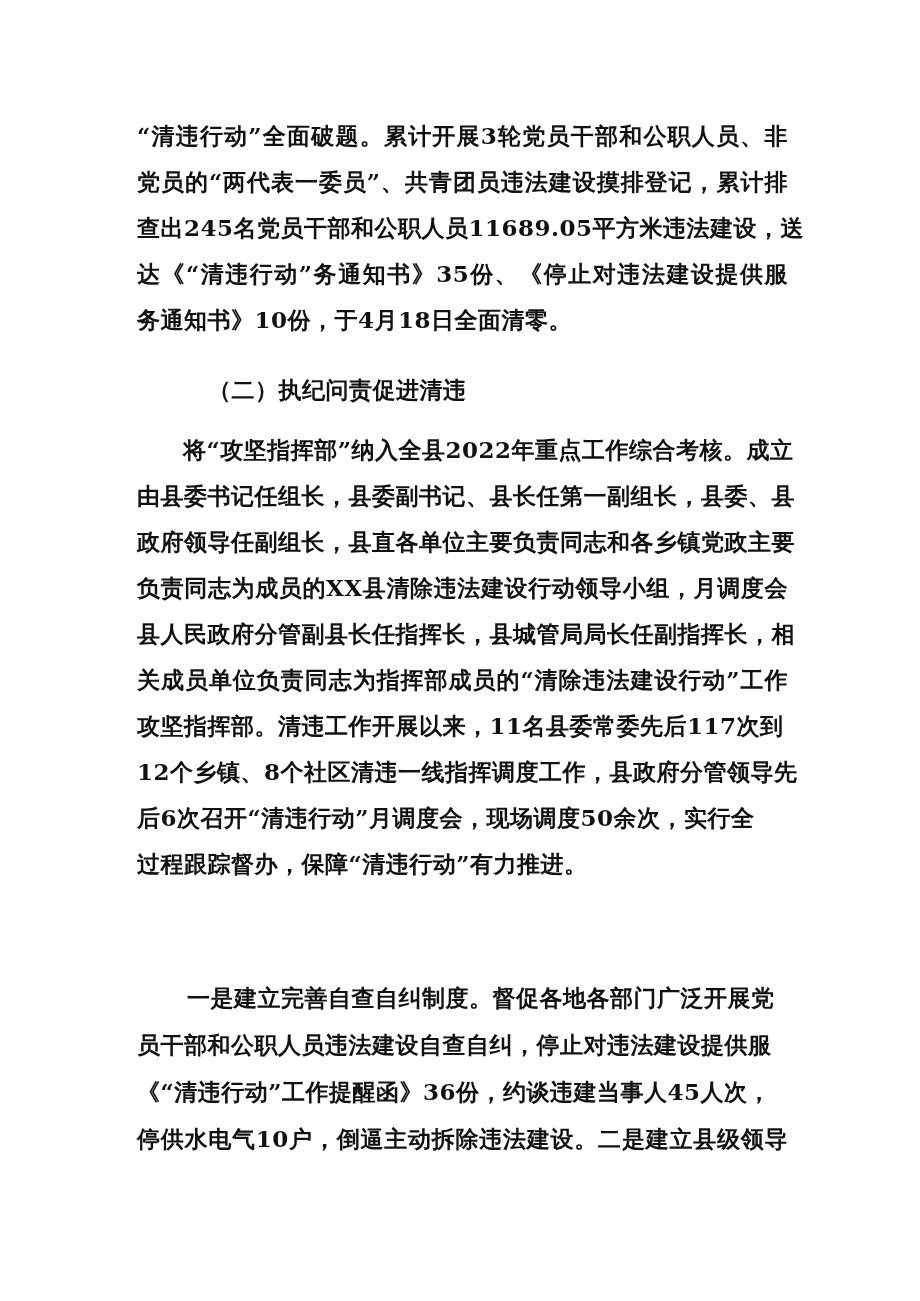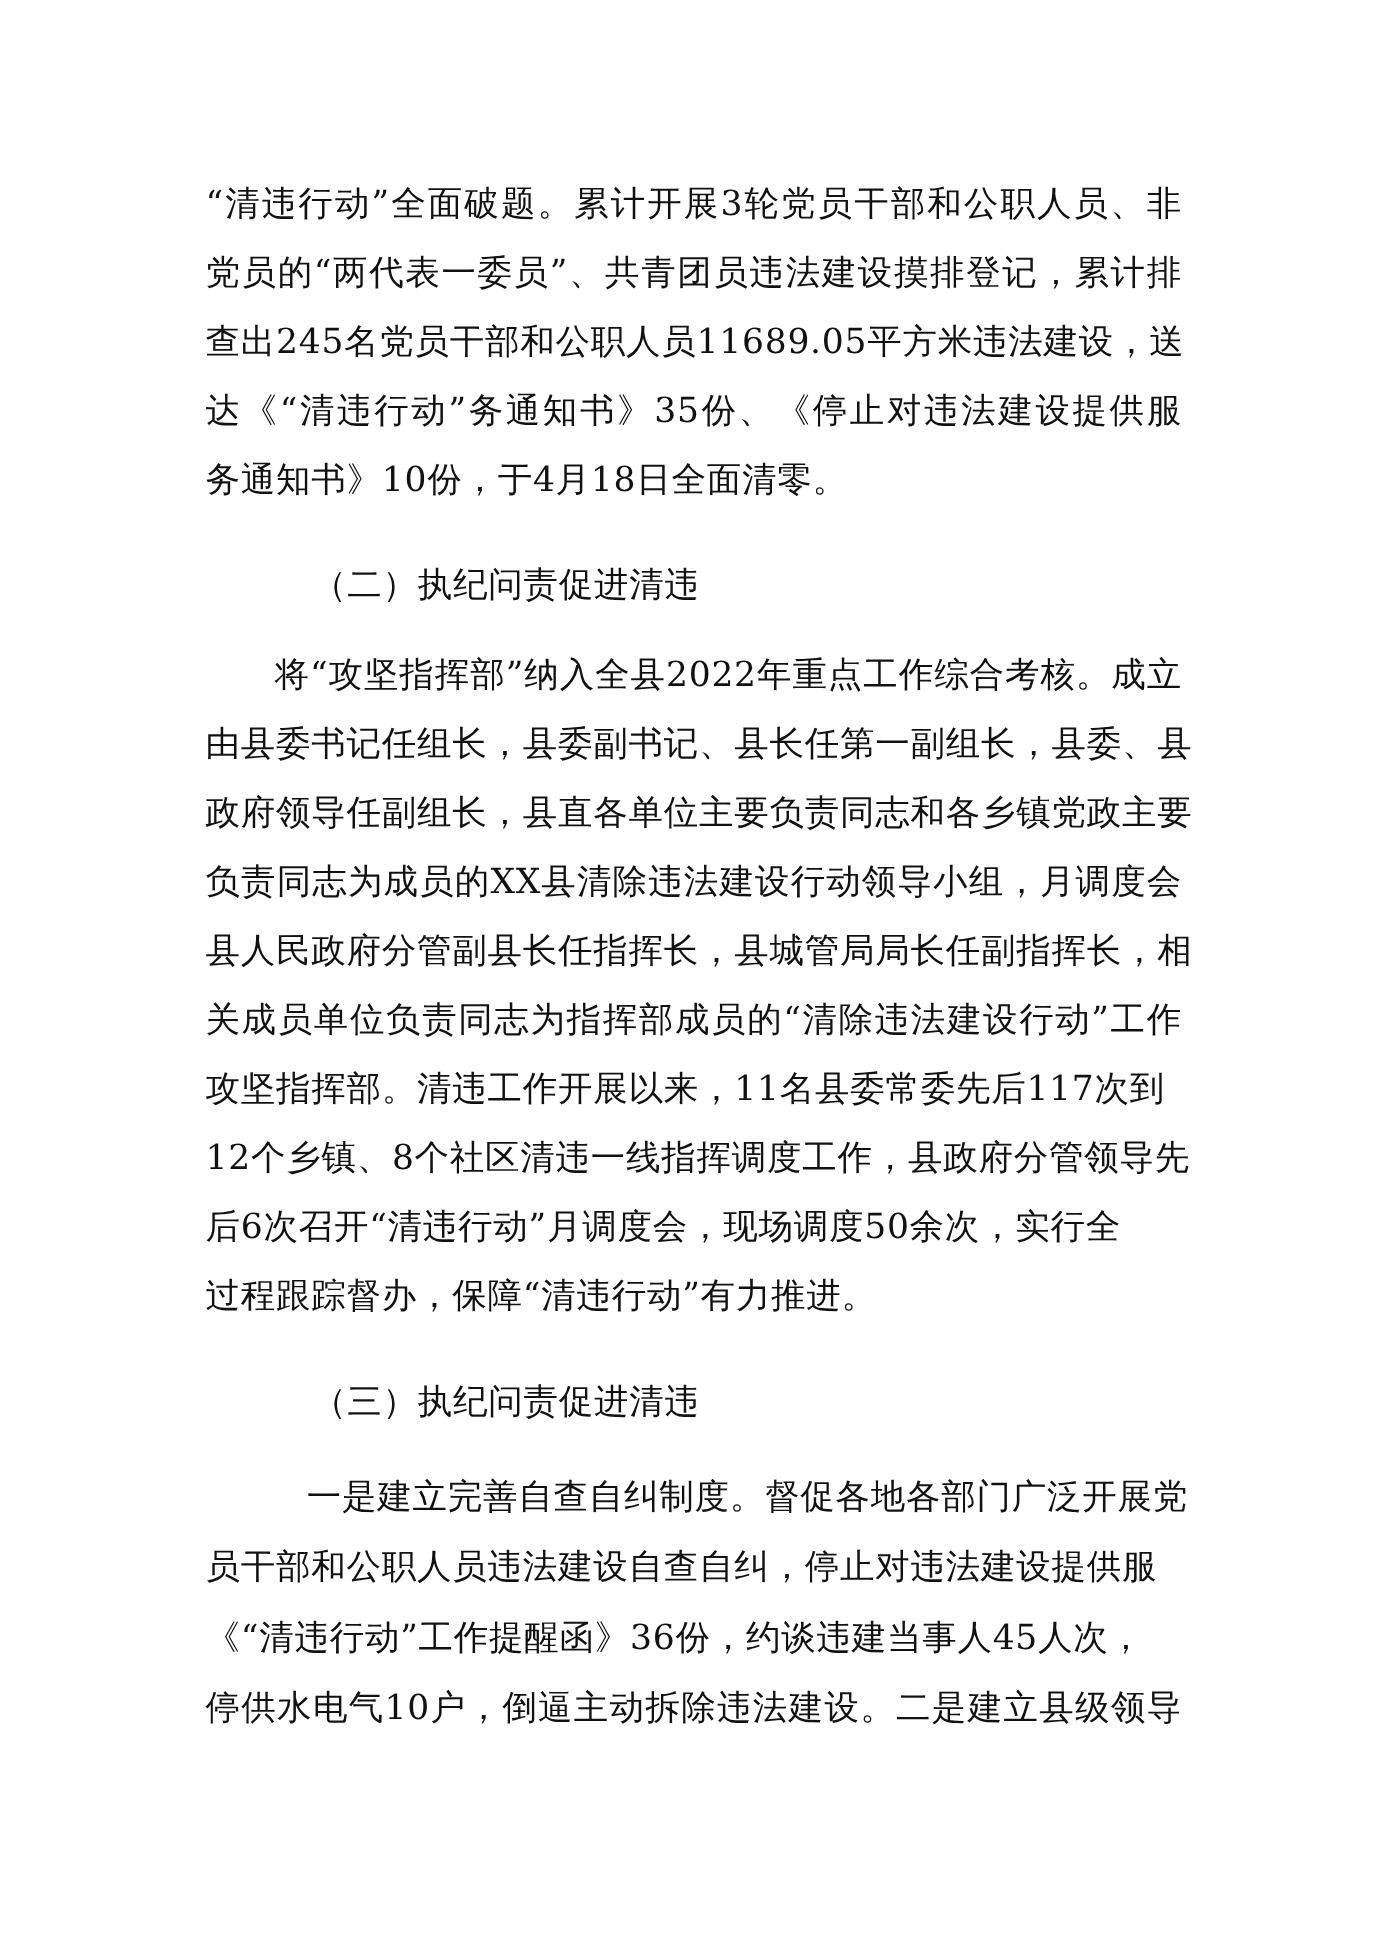--- a/index.html
+++ b/index.html
@@ -7,7 +7,7 @@
          font-family: "DejaVu Serif", "Liberation Serif", serif; color: #111111; }
   .page { position: absolute; left: 0; top: 0; width: 920px; height: 1301px; background: #ffffff; }
   .line { position: absolute; left: 137px; width: 651px; height: 30px; line-height: 30px;
-          font-size: 23px; white-space: nowrap; letter-spacing: 0.5px; }
+          font-size: 23px; white-space: nowrap; letter-spacing: 0.5px; font-weight: bold; }
   .justify { text-align: justify; text-align-last: justify; }
   .indent { left: 183px; width: 605px; text-align: right; }
   .heading { left: 208px; width: auto; }

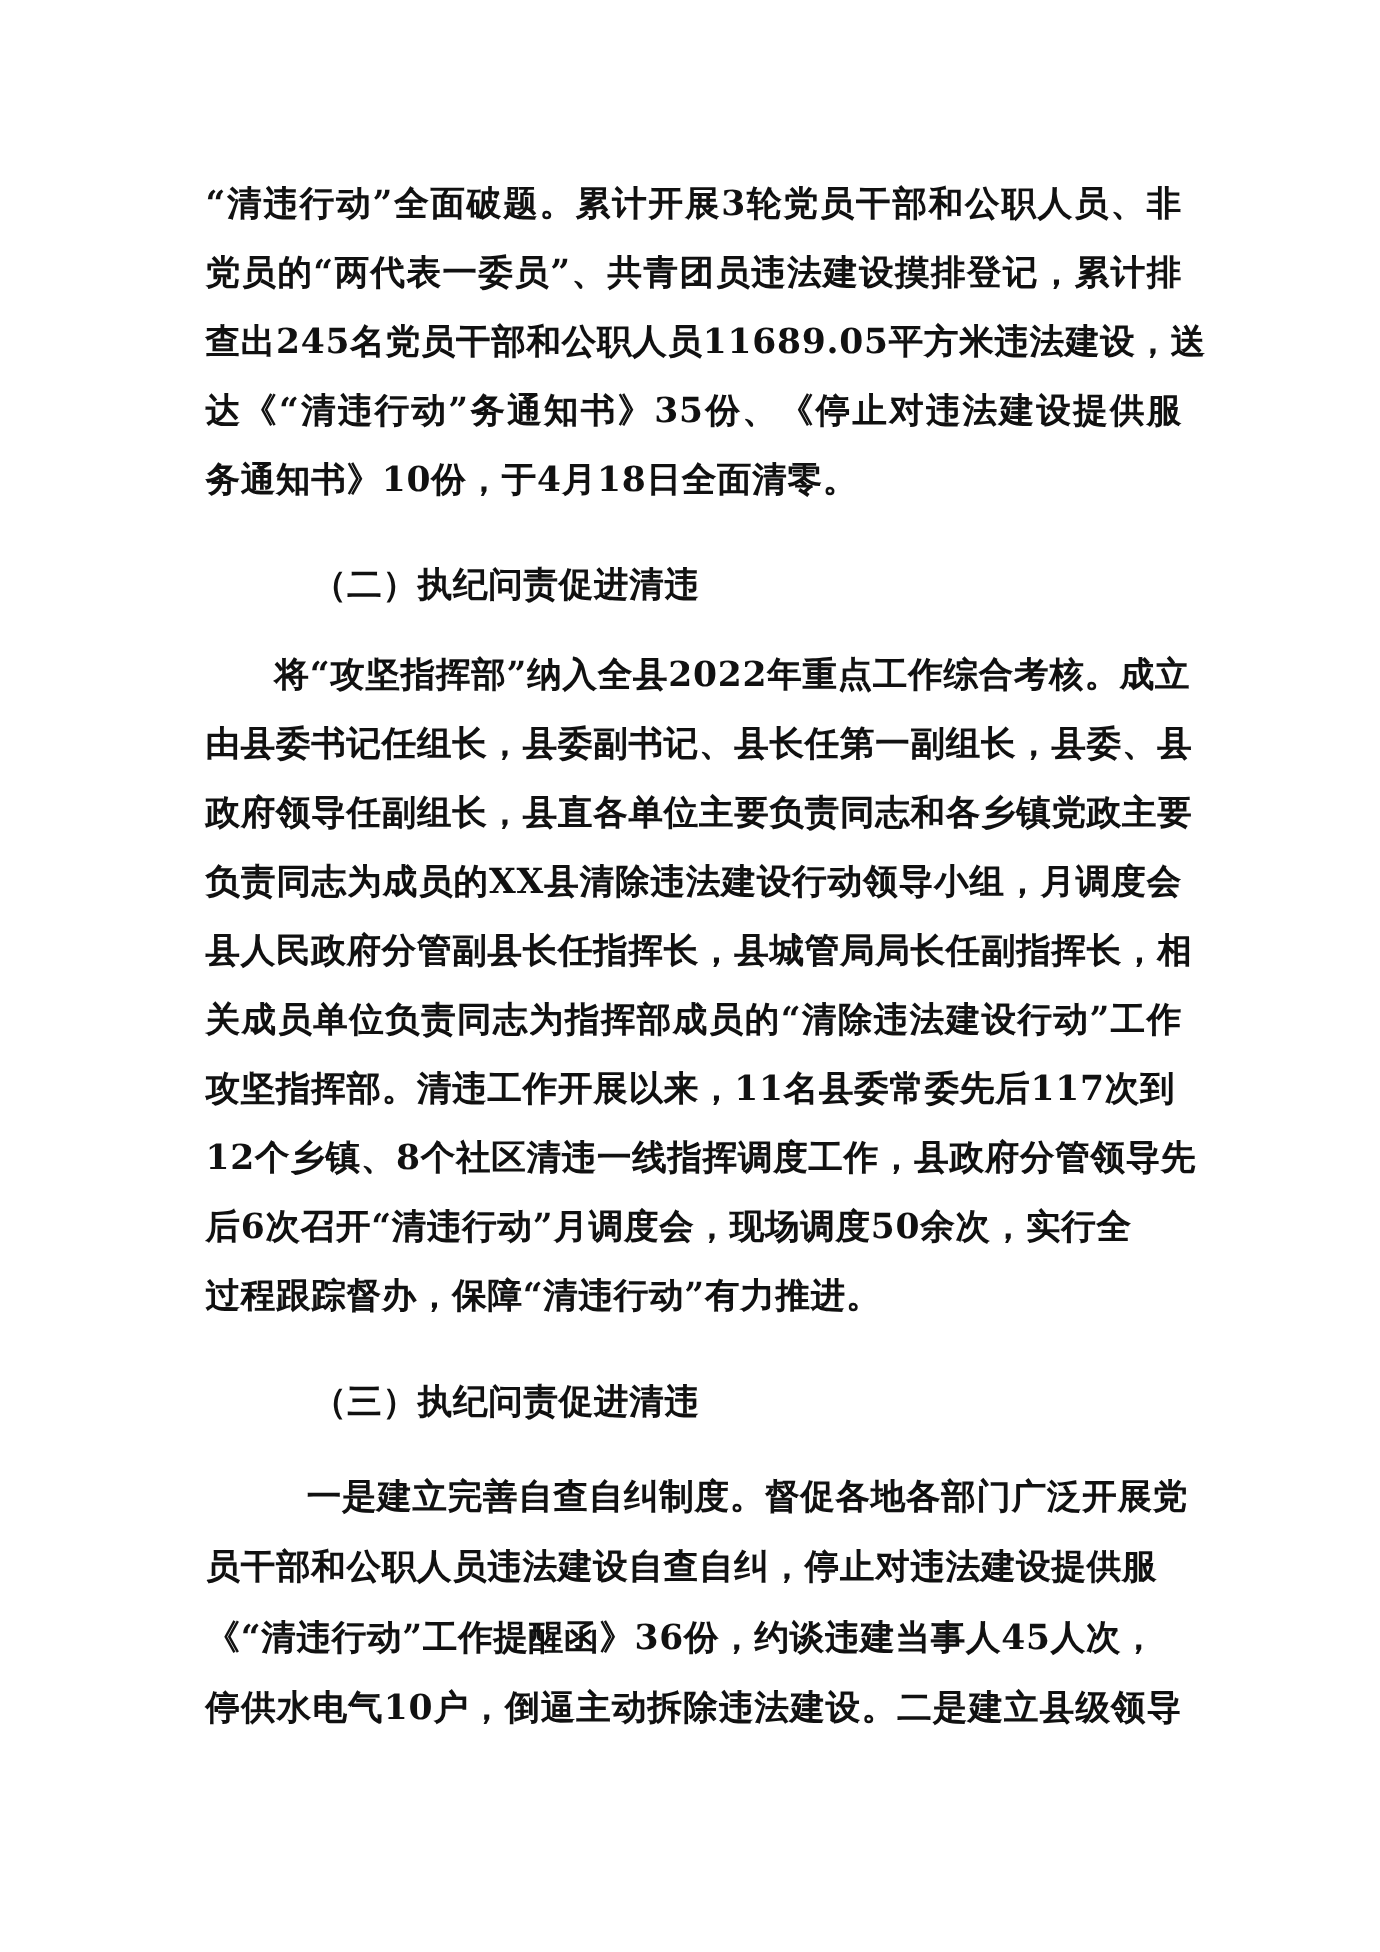--- a/index.html
+++ b/index.html
@@ -40,7 +40,6 @@
     <div class="line" style="top:849px">过程跟踪督办，保障“清违行动”有力推进。</div>
   </div>
 
-  <div class="line heading" style="top:920px">（三）执纪问责促进清违</div>
 
   <div>
     <div class="line indent" style="top:983px; left:187px;">一是建立完善自查自纠制度。督促各地各部门广泛开展党</div>

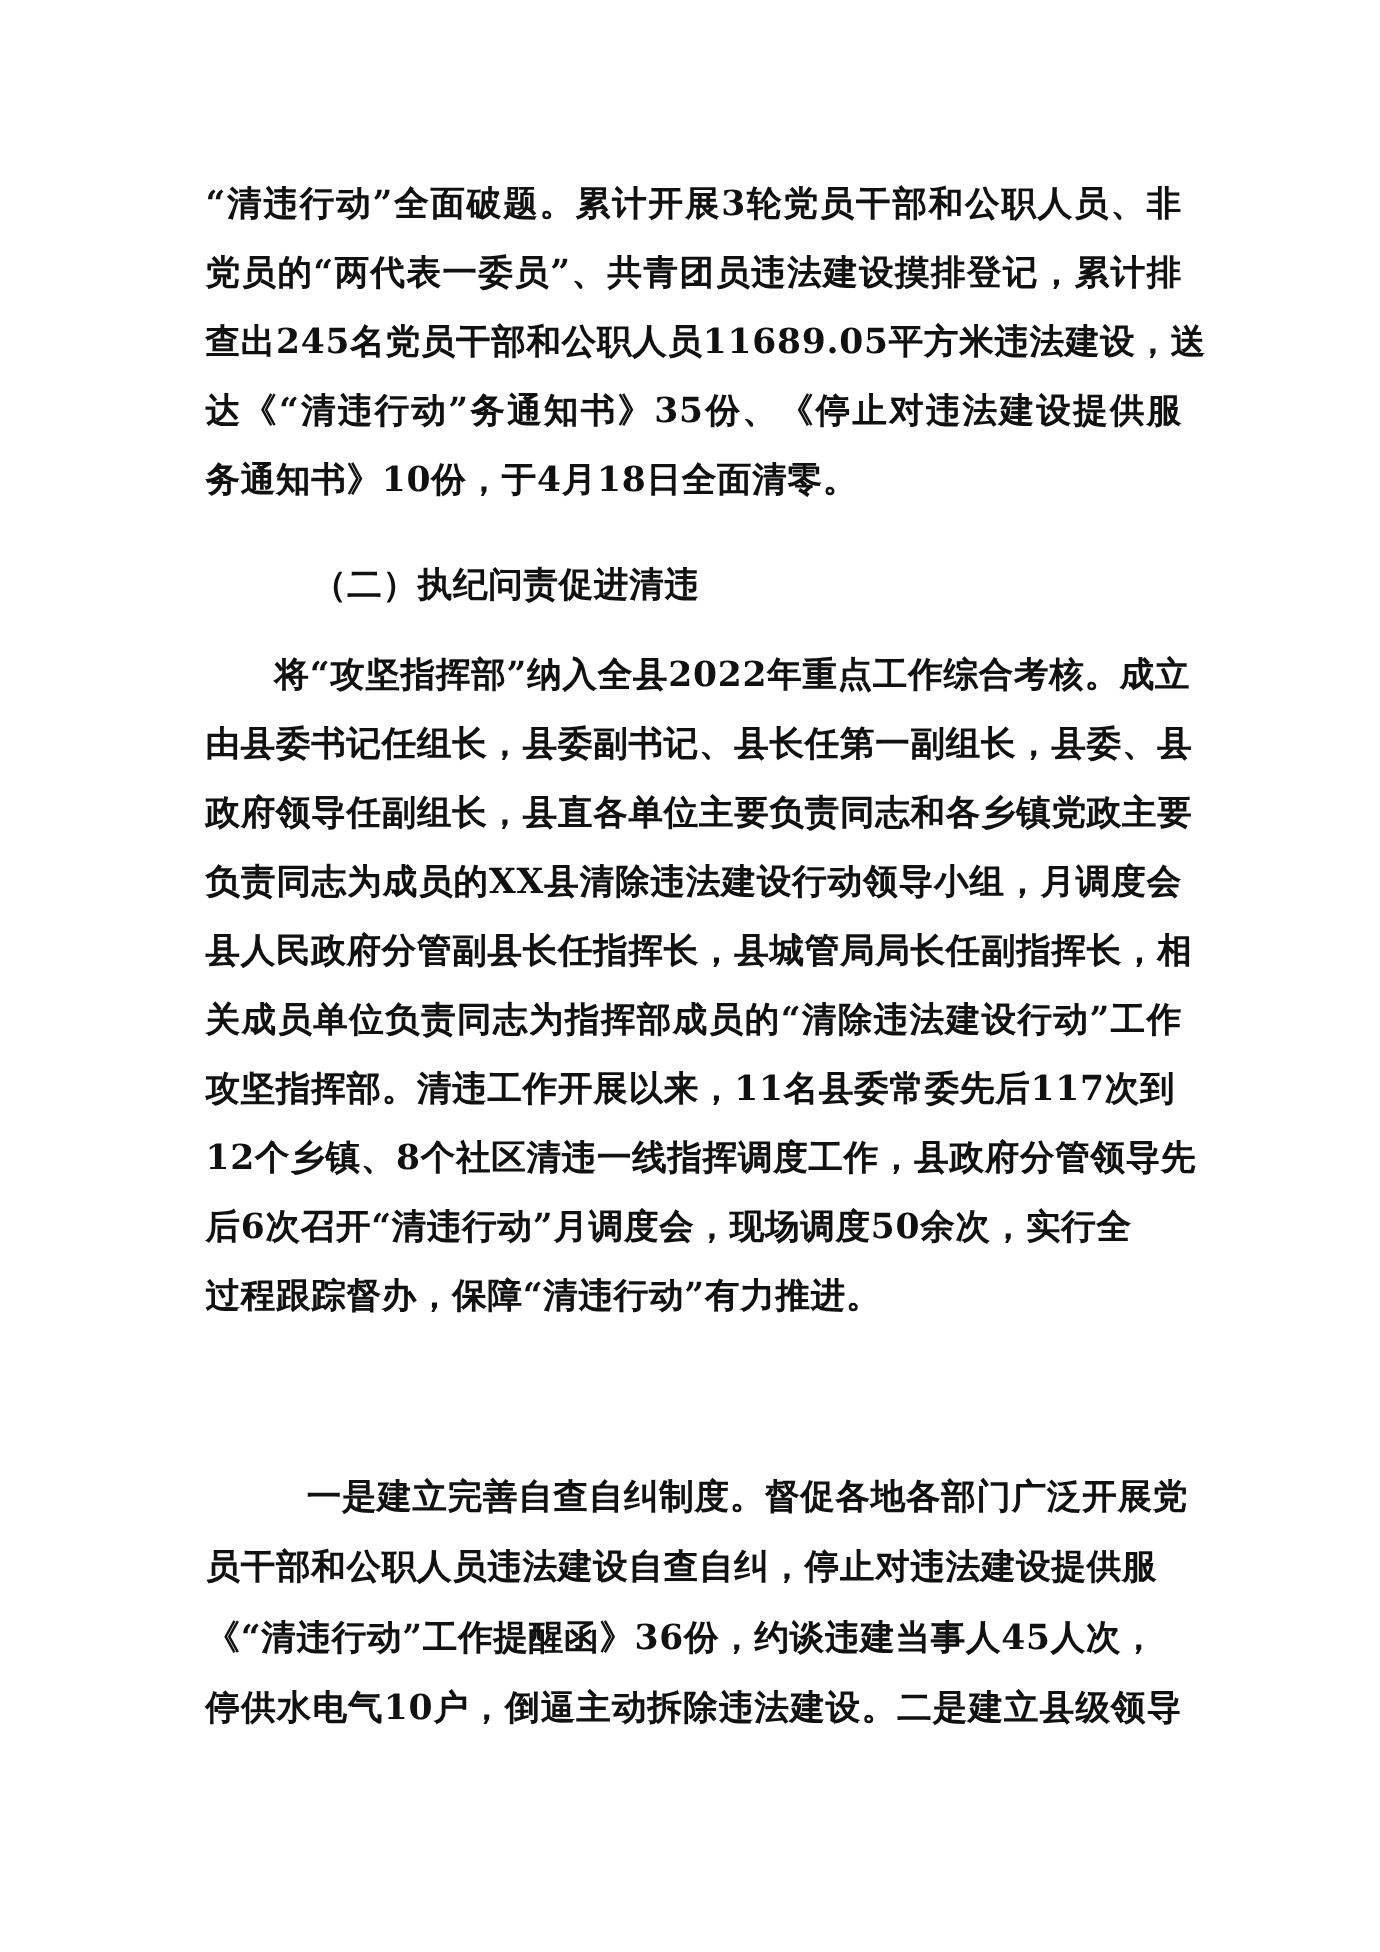--- a/index.html
+++ b/index.html
@@ -9,7 +9,7 @@
   .line { position: absolute; left: 137px; width: 651px; height: 30px; line-height: 30px;
           font-size: 23px; white-space: nowrap; letter-spacing: 0.5px; font-weight: bold; }
   .justify { text-align: justify; text-align-last: justify; }
-  .indent { left: 183px; width: 605px; text-align: right; }
+  .indent { left: 183px; width: 605px; }
   .heading { left: 208px; width: auto; }
 </style>
 </head>

